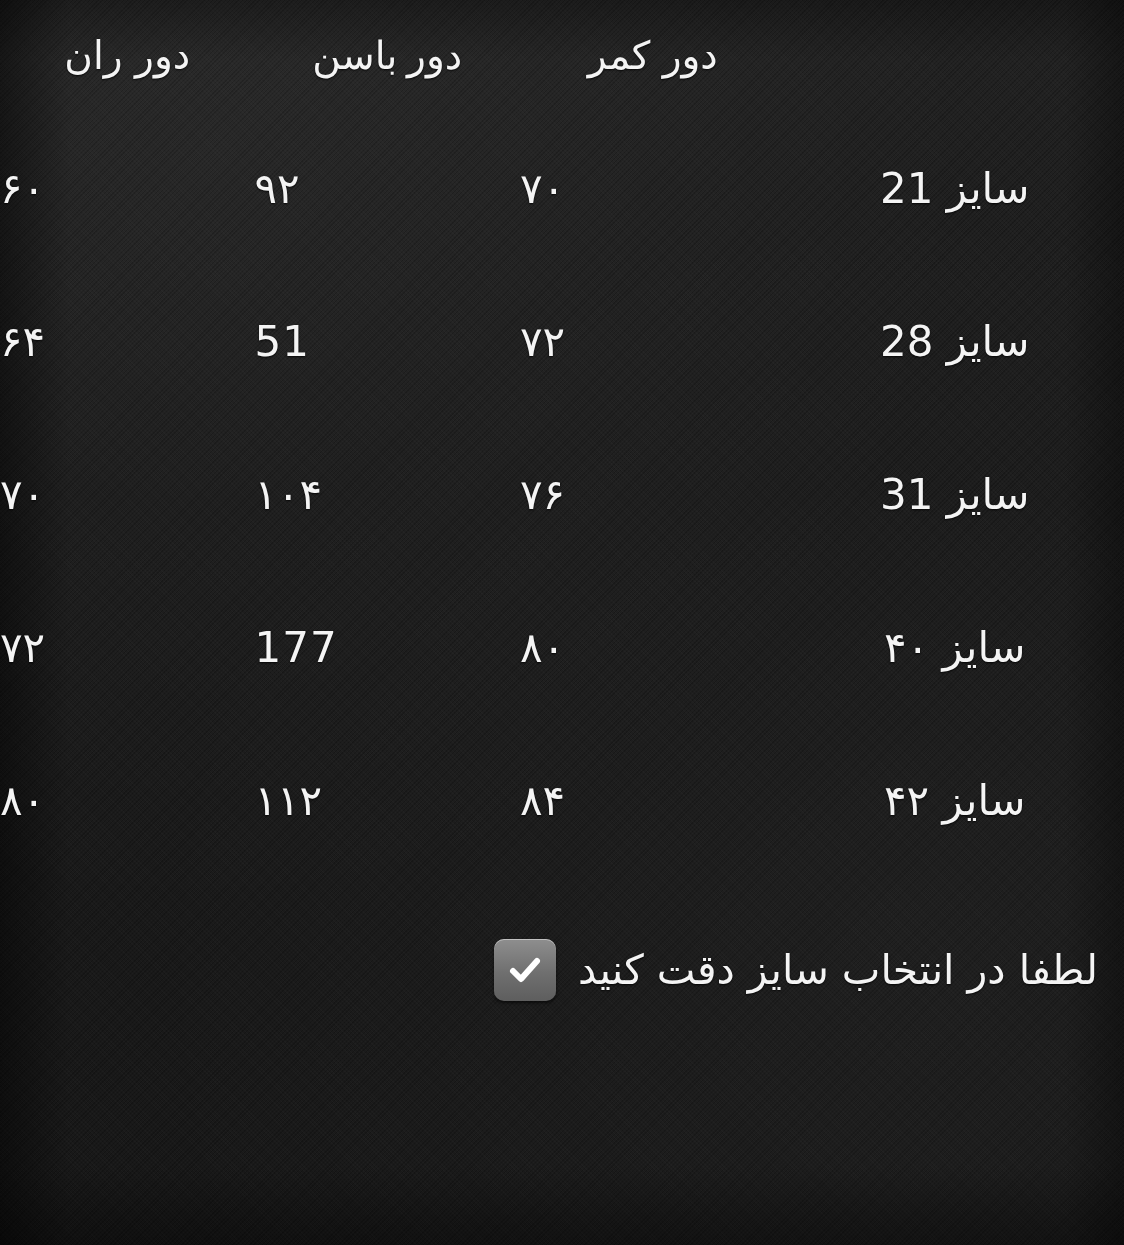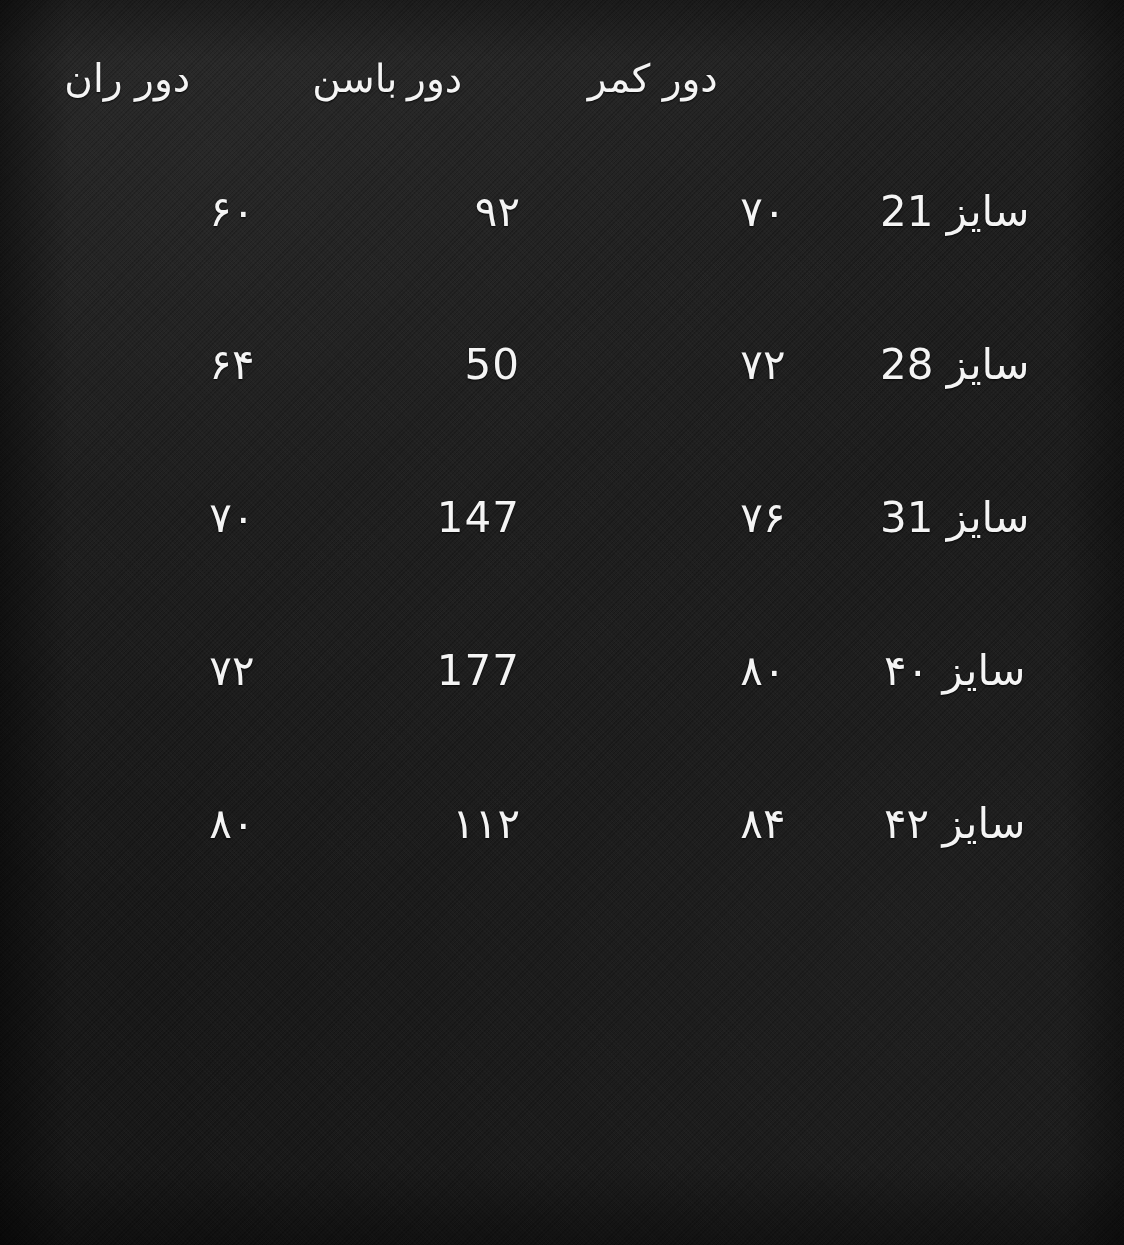--- a/index.html
+++ b/index.html
@@ -56,7 +56,7 @@
     font-weight: normal;
     font-size: 39px;
     color: #f4f4f4;
-    padding: 56px 0 34px 0;
+    padding: 33px 0 34px 0;
     text-align: center;
     letter-spacing: 0.5px;
     text-shadow: 0 1px 2px rgba(0,0,0,0.8);

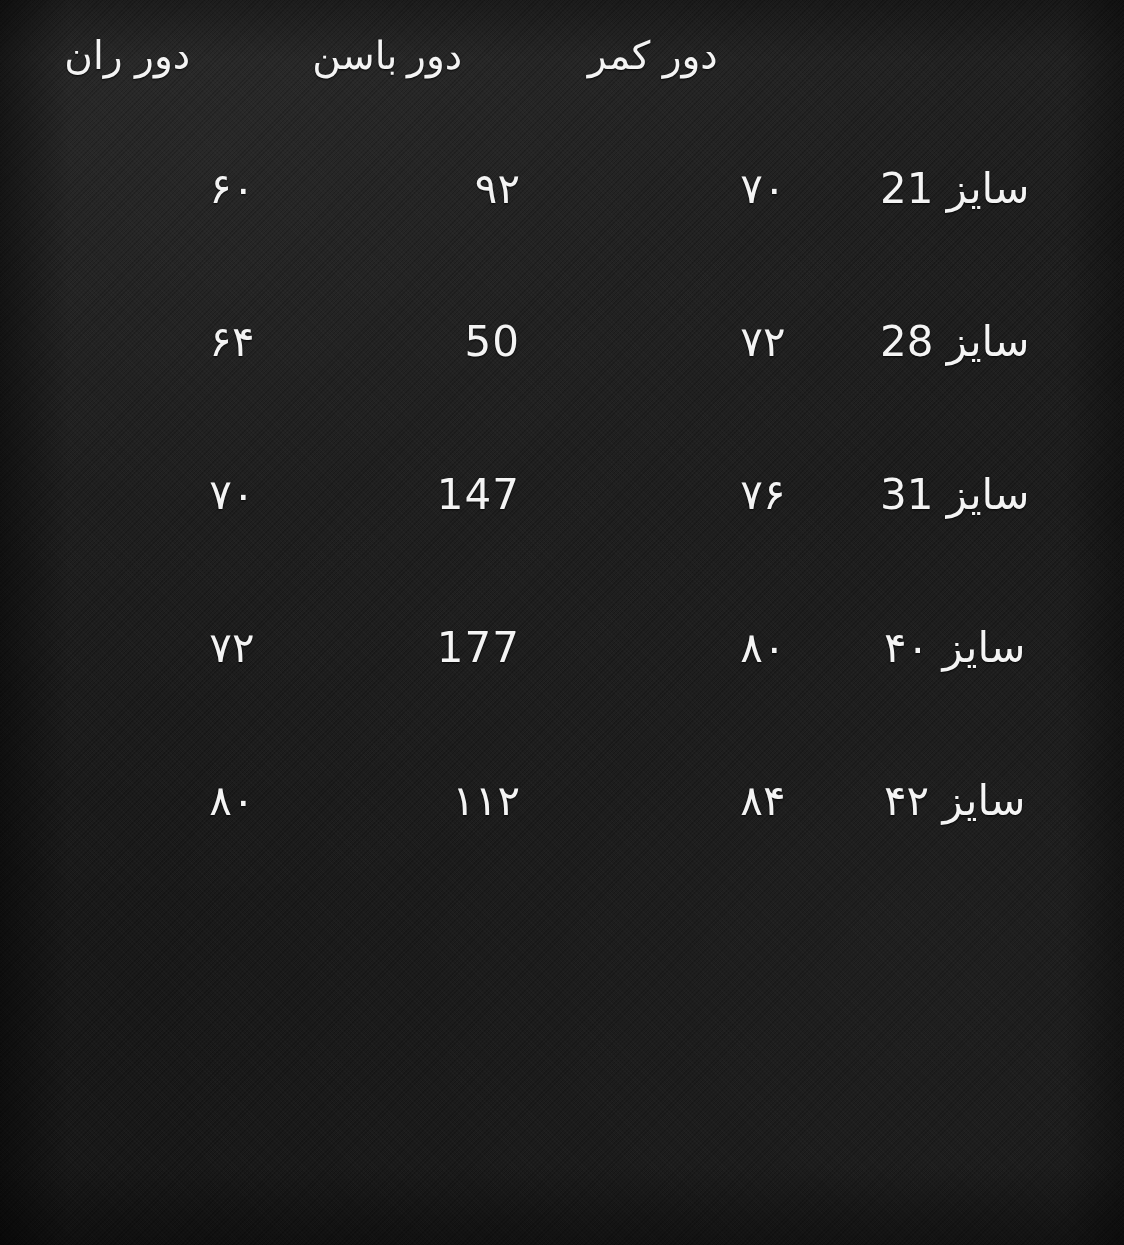--- a/index.html
+++ b/index.html
@@ -65,7 +65,7 @@
   .size-table td {
     font-size: 42px;
     color: #f4f4f4;
-    text-align: right;
+    text-align: left;
     padding: 52px 0;
     letter-spacing: 1px;
     text-shadow: 0 1px 2px rgba(0,0,0,0.8);

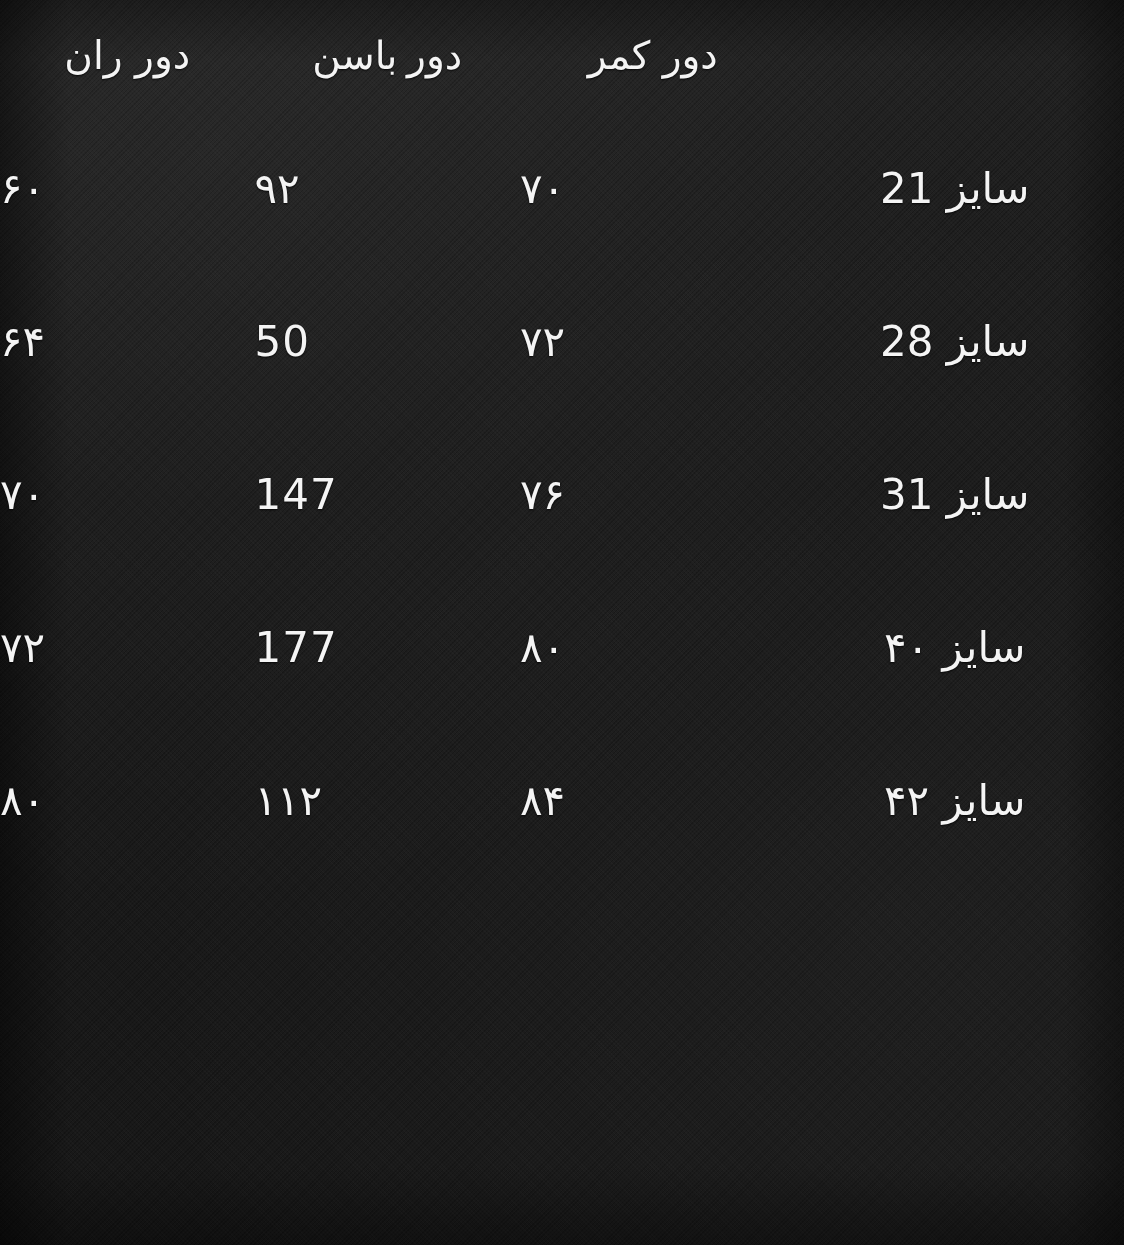--- a/index.html
+++ b/index.html
@@ -137,7 +137,7 @@
       <tr>
         <td class="row-label">سایز 28</td>
         <td>۷۲</td>
-        <td>50</td>
+        <td>51</td>
         <td>۶۴</td>
       </tr>
       <tr>

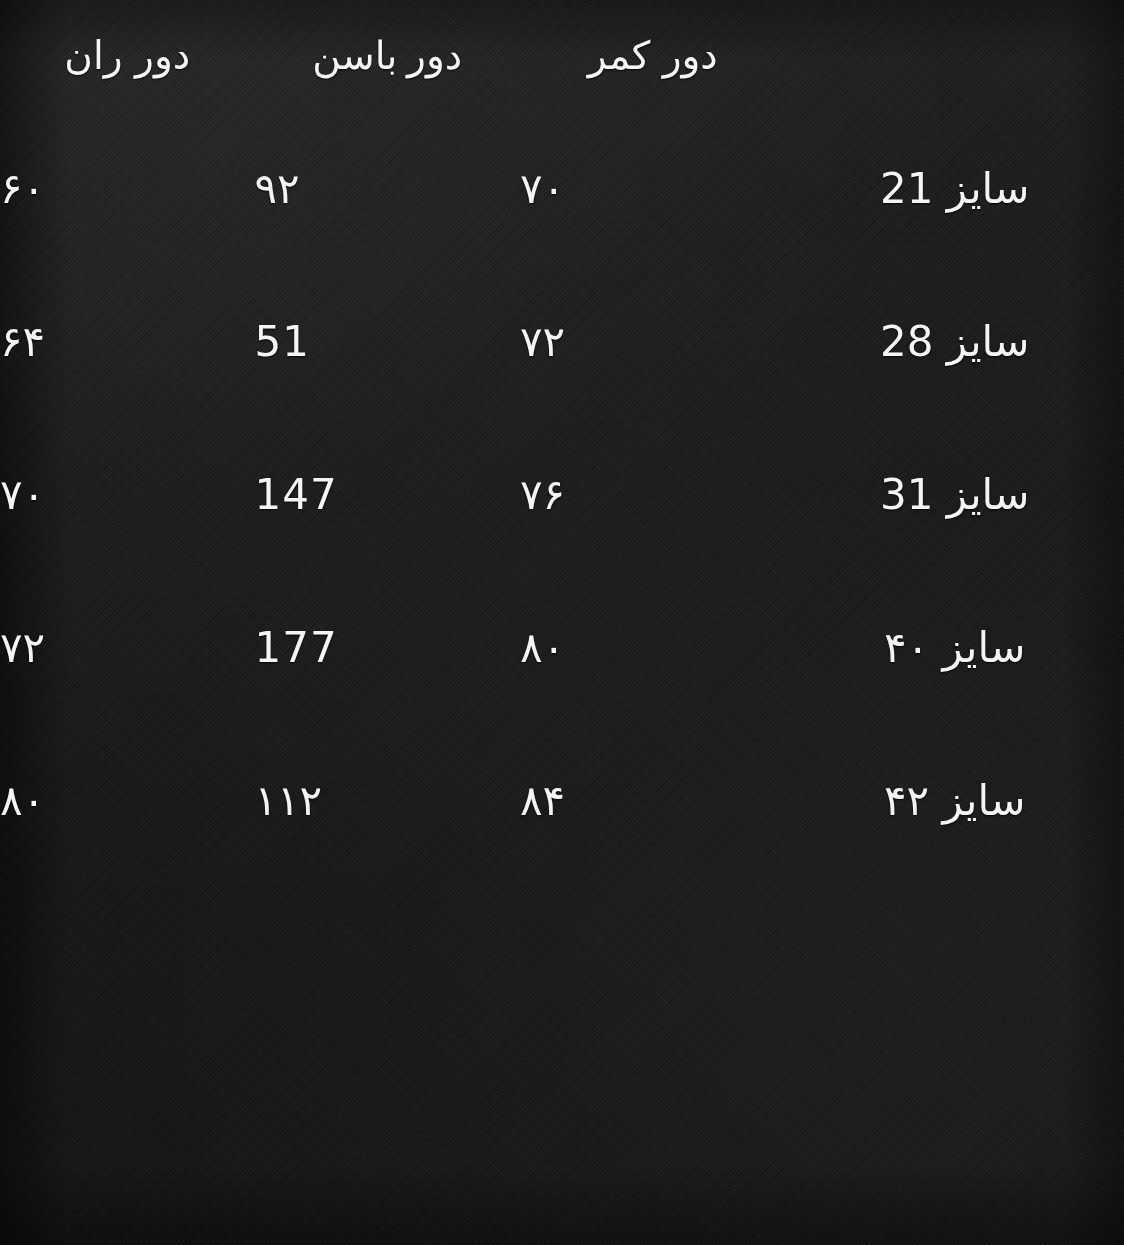--- a/index.html
+++ b/index.html
@@ -143,7 +143,7 @@
       <tr>
         <td class="row-label">سایز 31</td>
         <td>۷۶</td>
-        <td>147</td>
+        <td>۱۰۴</td>
         <td>۷۰</td>
       </tr>
       <tr>

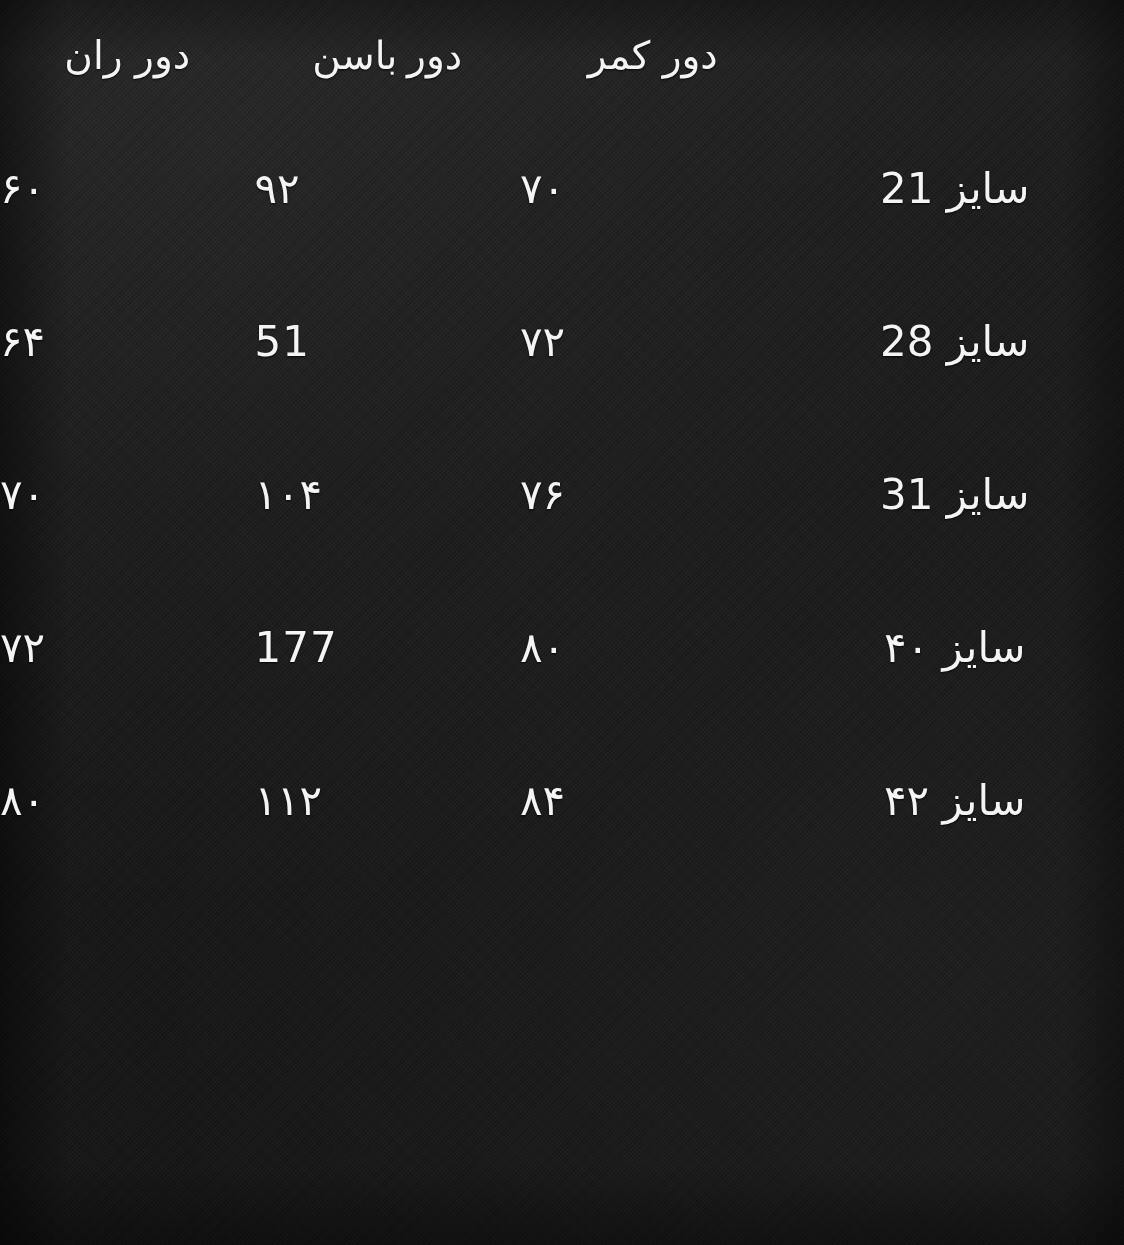--- a/index.html
+++ b/index.html
@@ -161,6 +161,14 @@
     </tbody>
   </table>
 
+  <div class="note-row">
+    <span class="note-text">لطفا در انتخاب سایز دقت کنید</span>
+    <span class="check-icon">
+      <svg width="40" height="40" viewBox="0 0 40 40" aria-hidden="true">
+        <path d="M8 21 L16 29 L32 11" fill="none" stroke="#ffffff" stroke-width="6" stroke-linecap="round" stroke-linejoin="round"></path>
+      </svg>
+    </span>
+  </div>
 
 </div>
 

